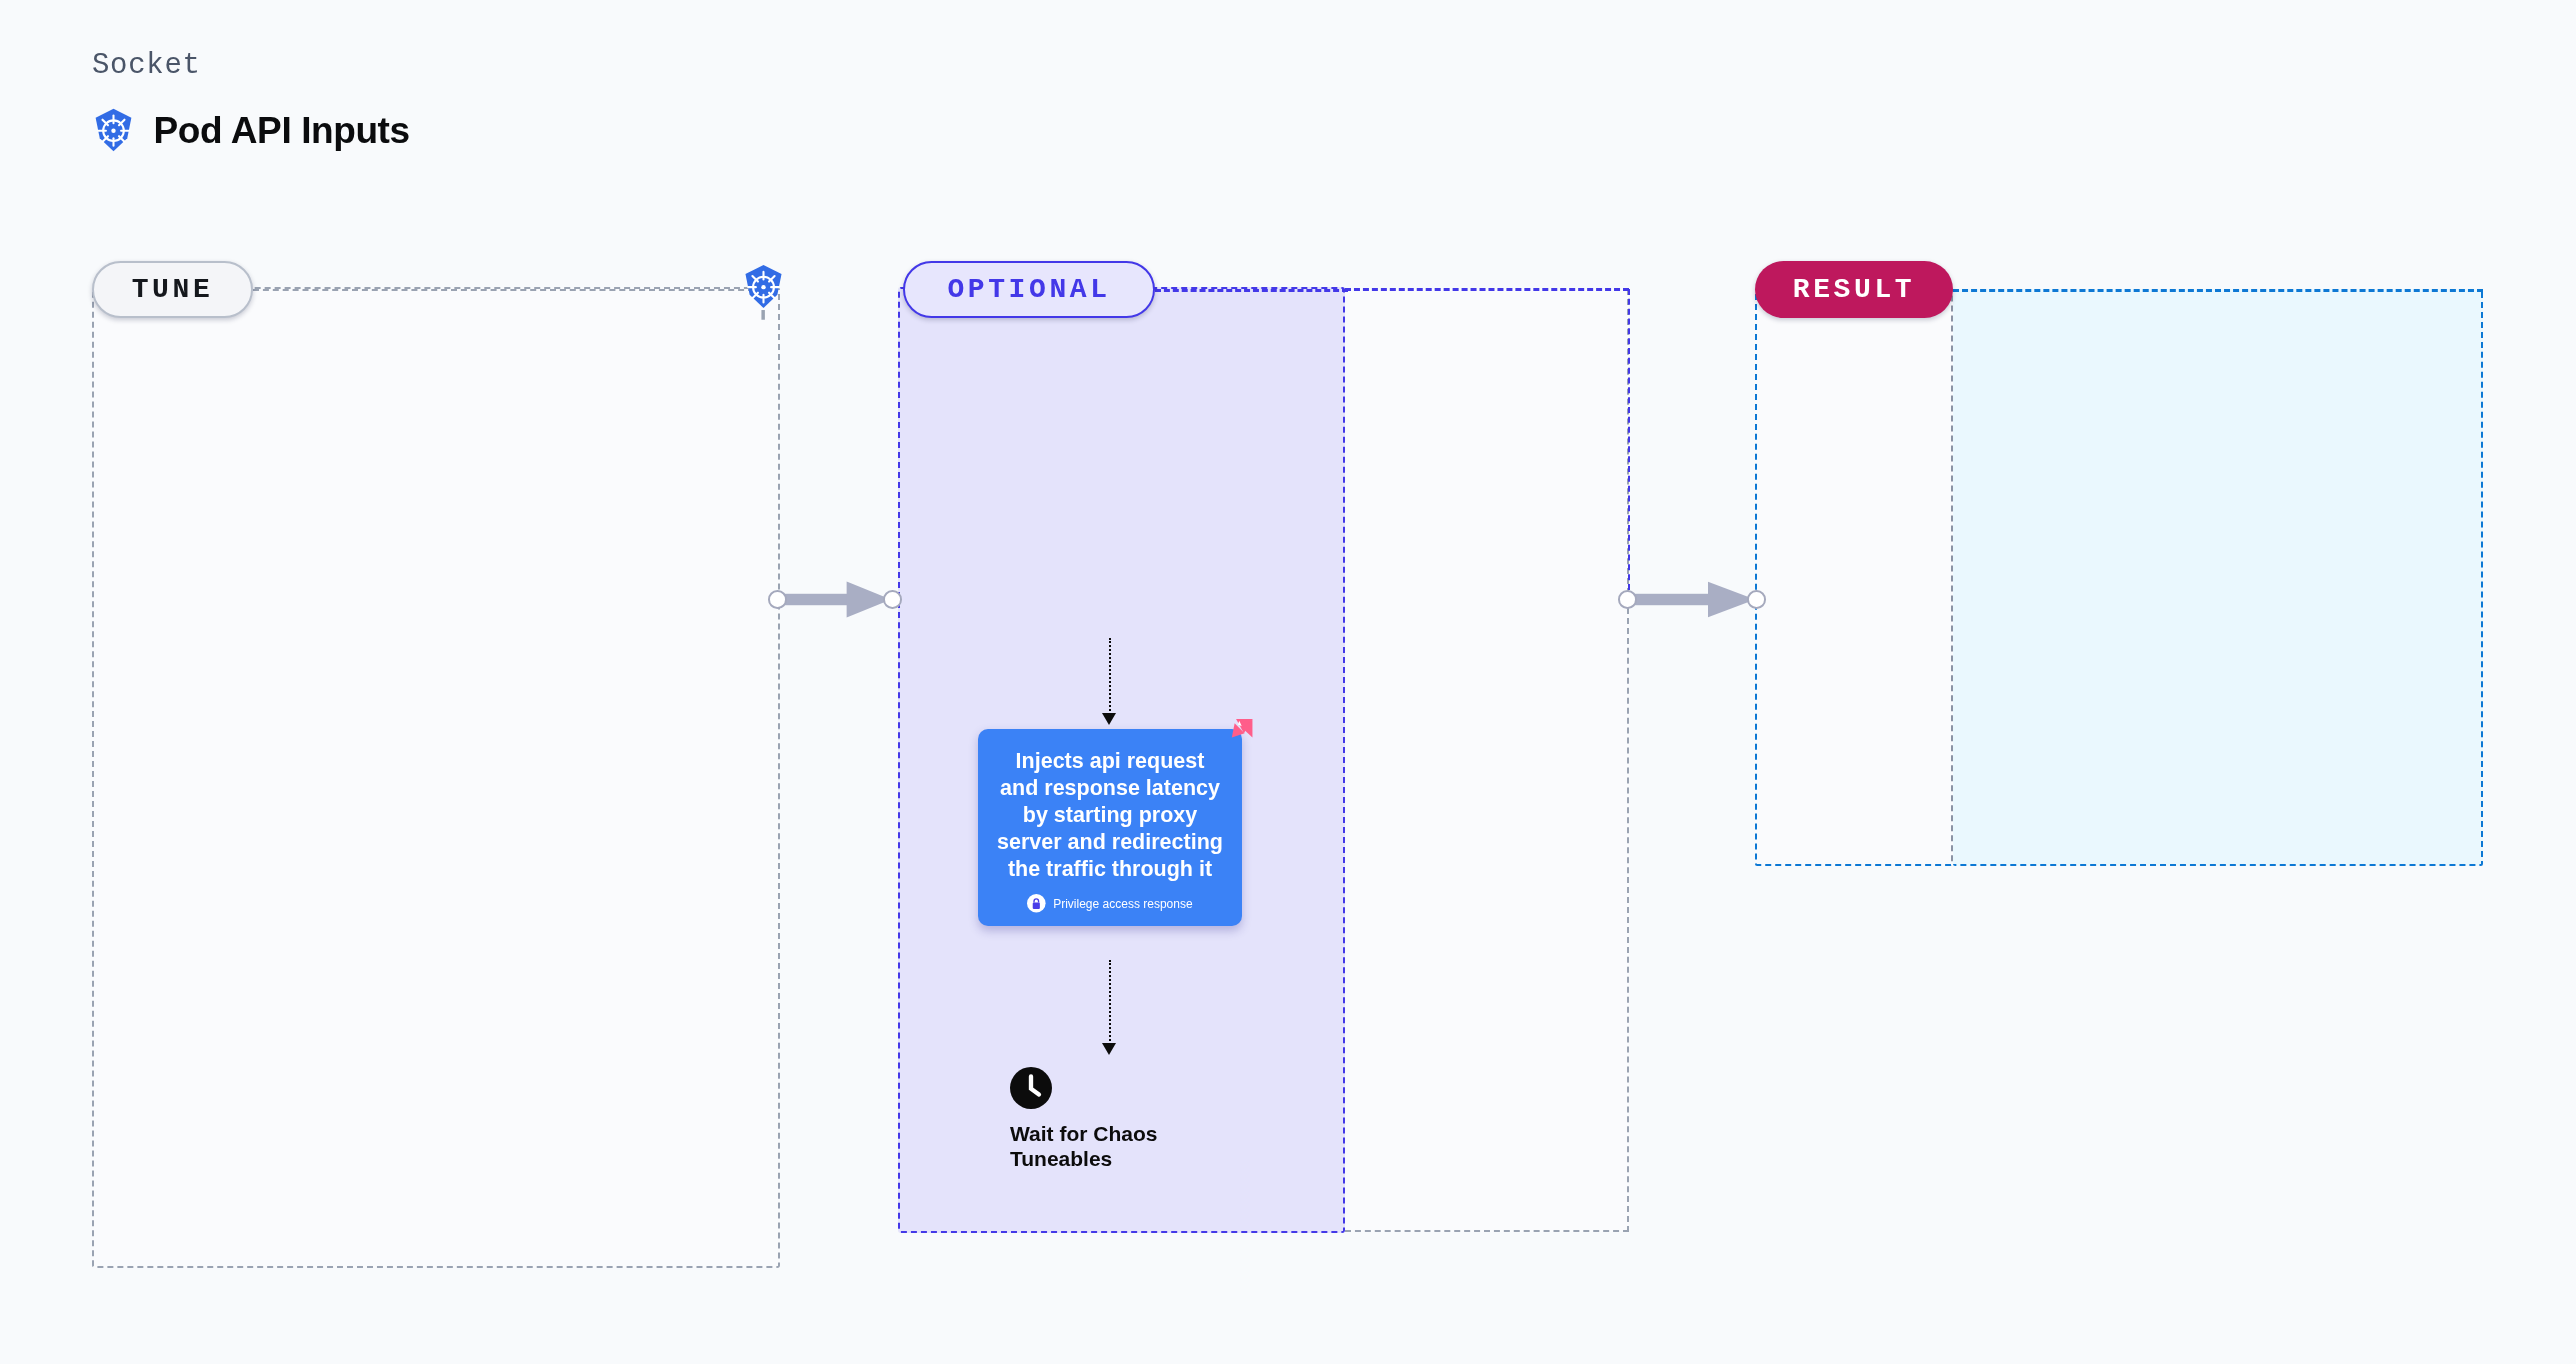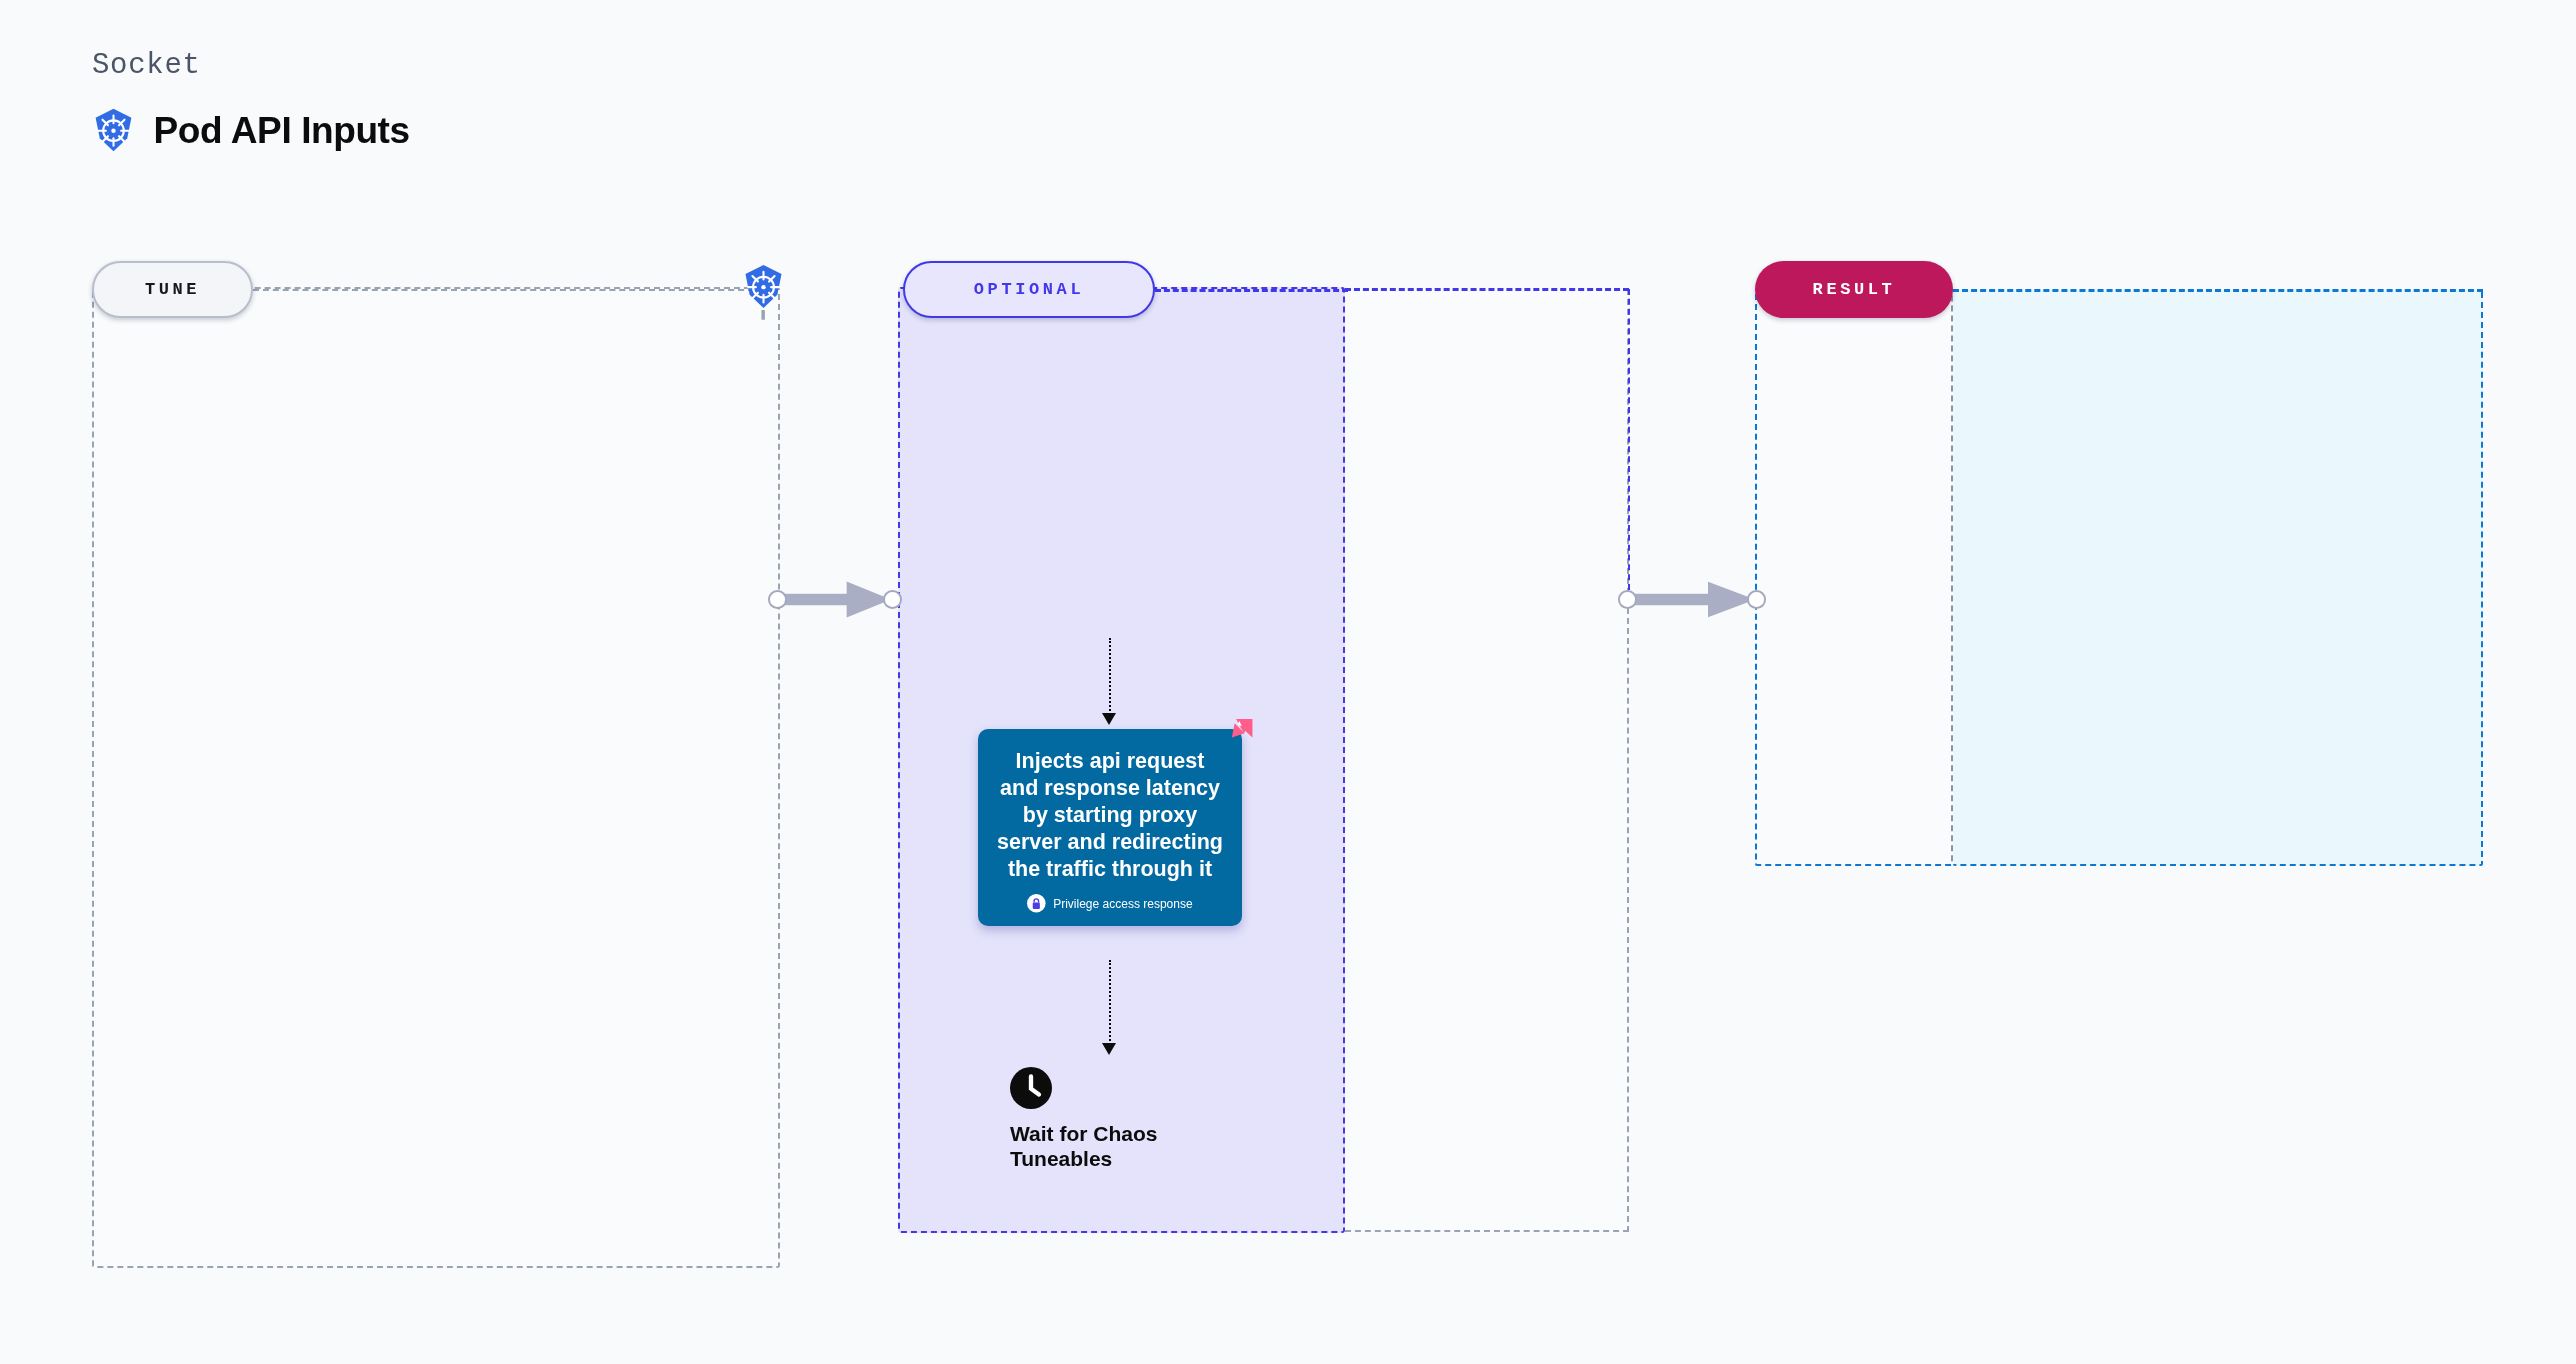--- a/index.html
+++ b/index.html
@@ -23,7 +23,7 @@
   .pill {
     position: absolute; display: flex; align-items: center; justify-content: center;
     border-radius: 33px; font-family: "Liberation Mono", monospace;
-    font-size: 17px; font-weight: 700; letter-spacing: 3.6px;
+    font-size: 28px; font-weight: 700; letter-spacing: 3.6px;
     box-shadow: 0 2.1px 5px rgba(20,25,60,.22);
     z-index: 6;
   }

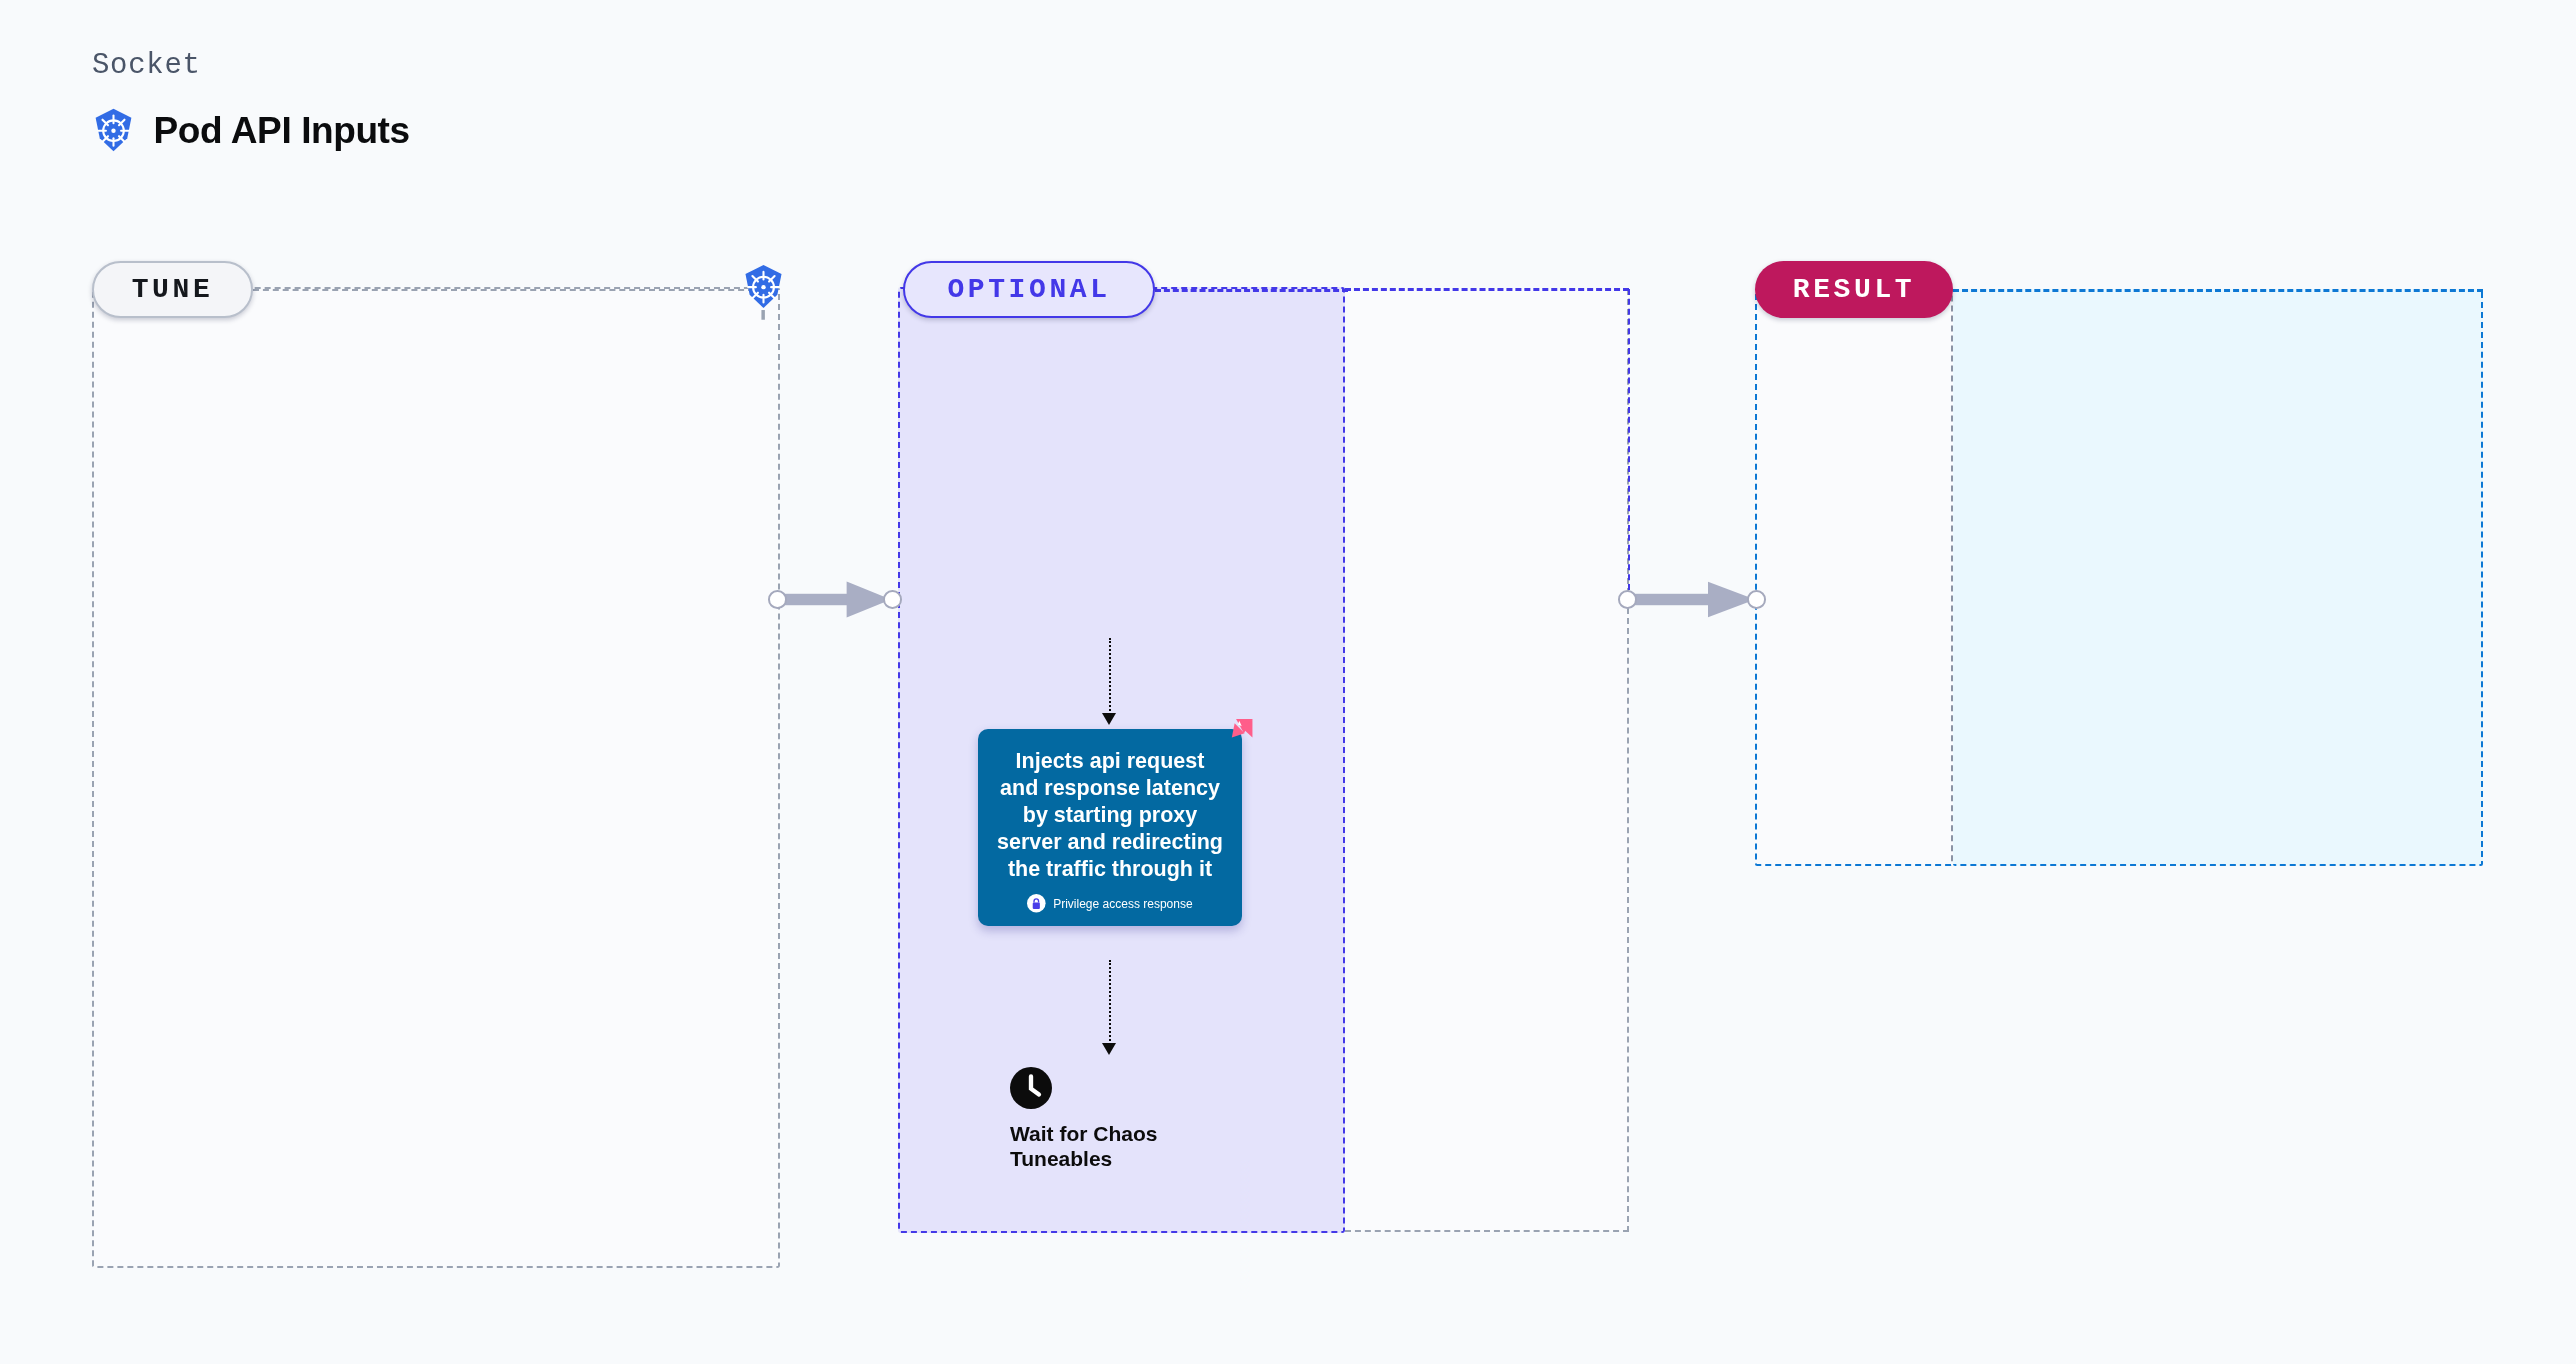--- a/index.html
+++ b/index.html
@@ -151,7 +151,7 @@
   
   #inject-box {
     position: absolute; left: 978px; top: 729px; width: 264px;
-    background: #0369a1; border-radius: 10px; padding: 18.6px 17px 13px;
+    background: #3b82f6; border-radius: 10px; padding: 18.6px 17px 13px;
     box-shadow: 0 4.3px 10px rgba(40,34,140,.25); z-index: 5;
   }
   #inject-text {

